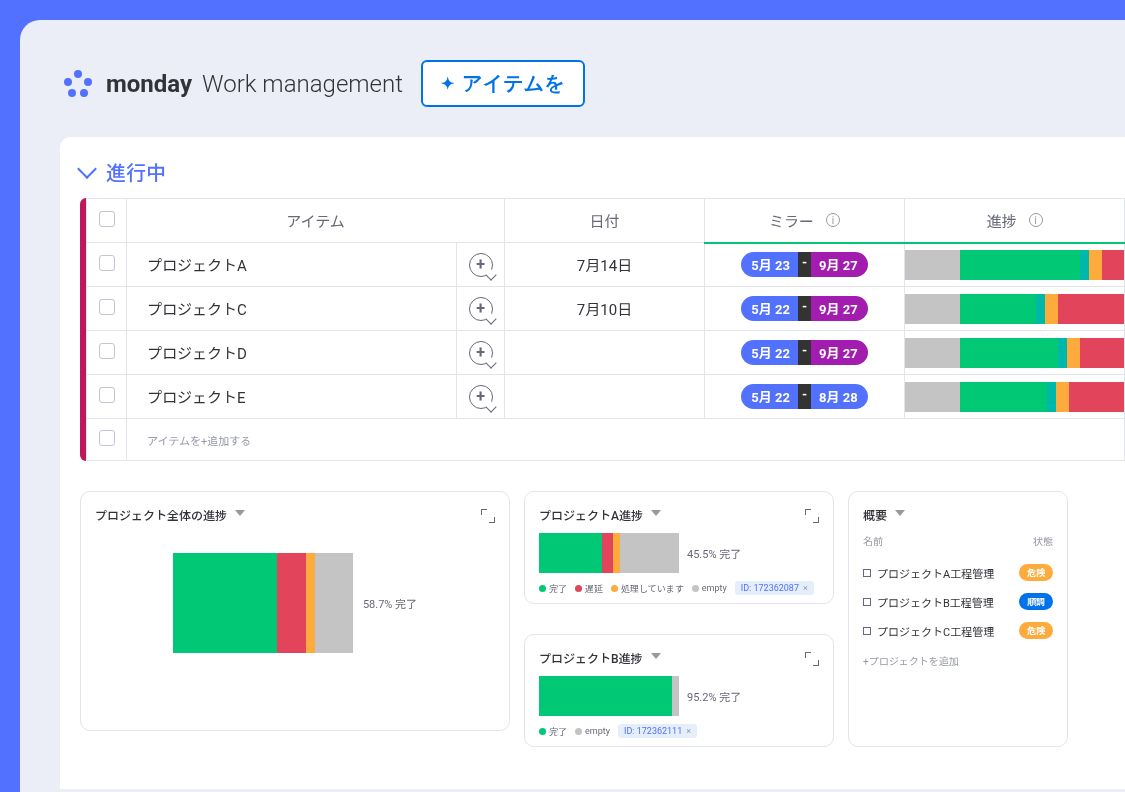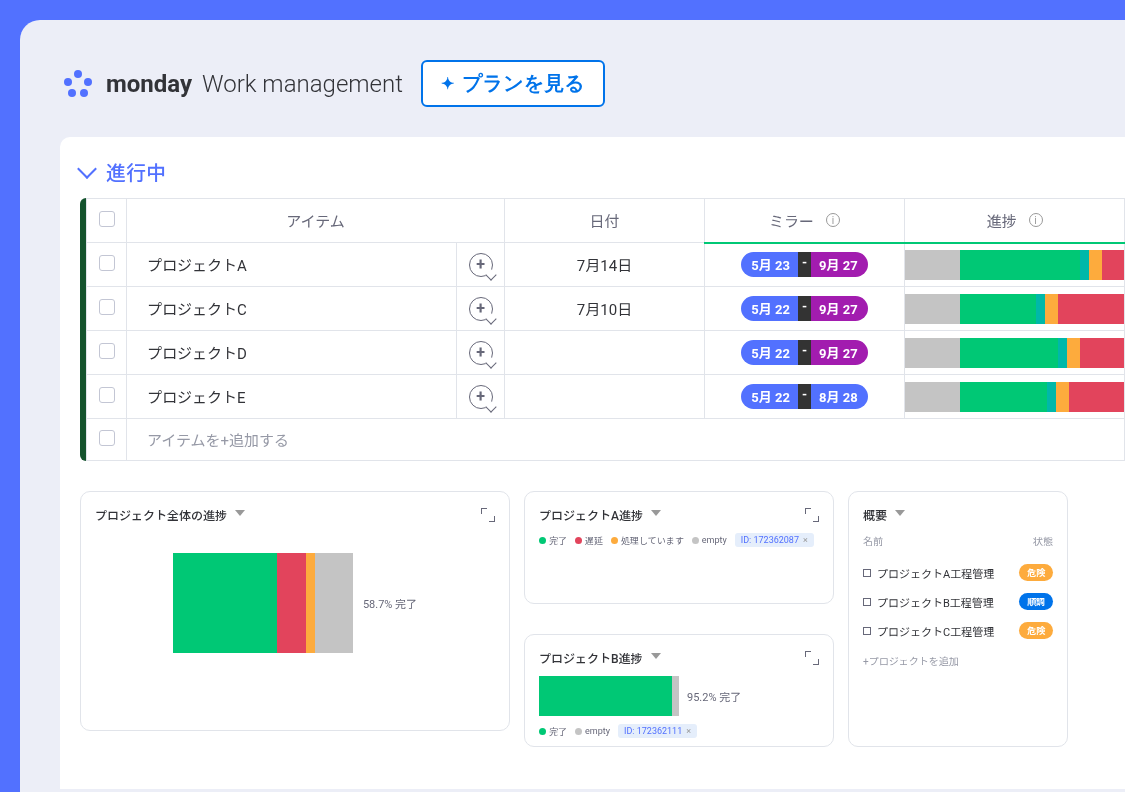--- a/index.html
+++ b/index.html
@@ -231,7 +231,7 @@
     </div>
     <button class="plan-btn">
       <span class="sparkle">✦</span>
-      <span>プランを見る</span>
+      <span>アイテムを</span>
     </button>
   </div>
 

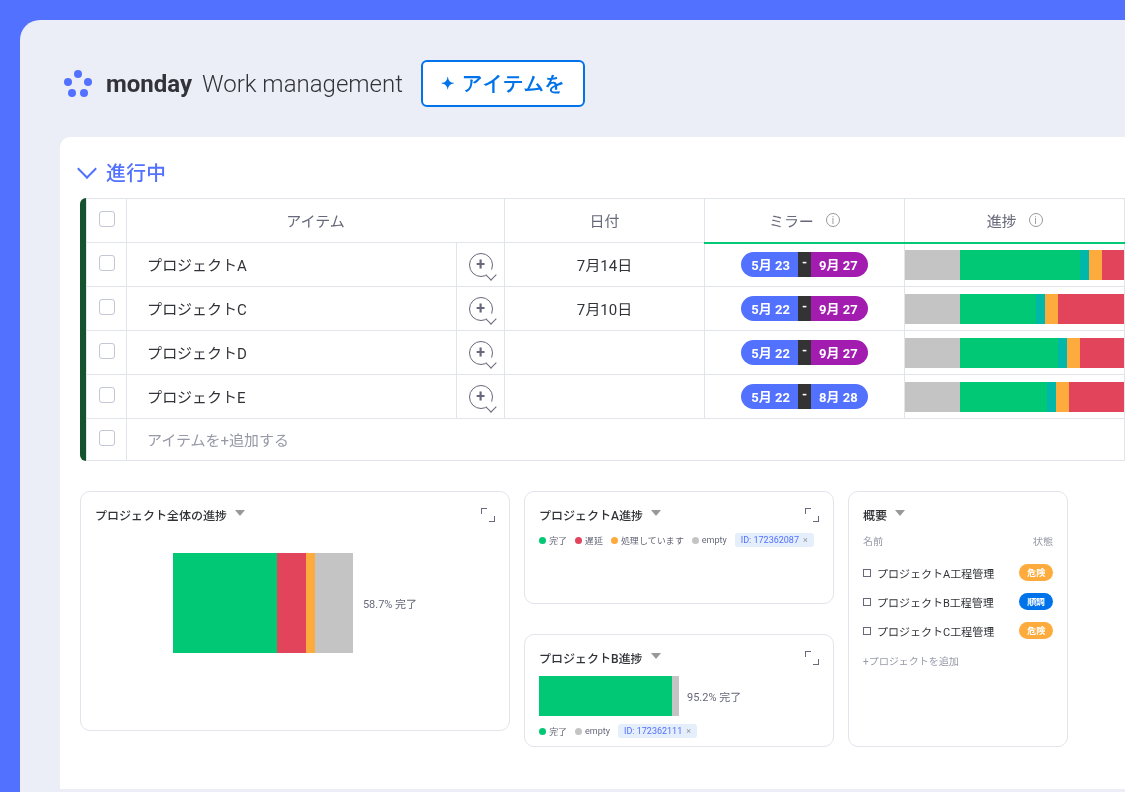--- a/index.html
+++ b/index.html
@@ -74,7 +74,7 @@
 }
 
 .table-wrap {
-  border-left: 6px solid #14532d;
+  border-left: 6px solid #be185d;
   border-radius: 6px 0 0 6px;
   margin-bottom: 30px;
 }

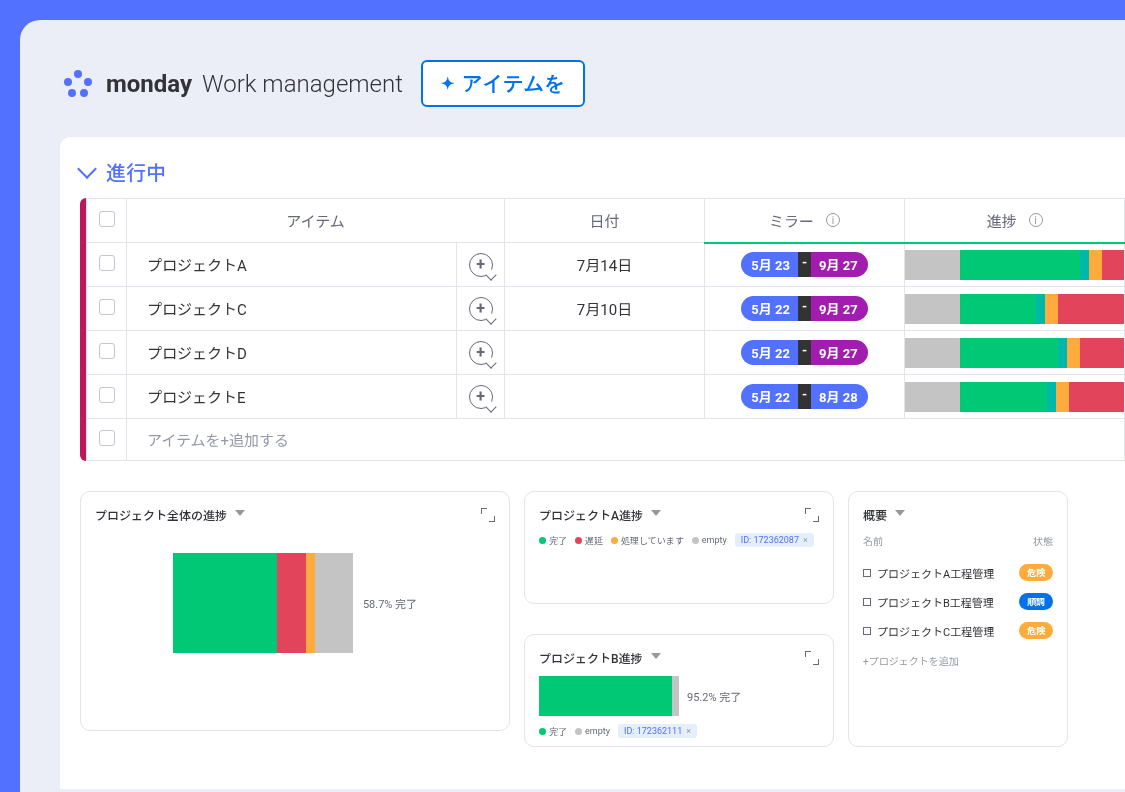--- a/index.html
+++ b/index.html
@@ -140,7 +140,7 @@
 .seg.orange { background: #fdab3d; }
 .seg.red { background: #e2445c; }
 
-.add-row td { color: #9699a6; font-size: 15px; height: 42px; }
+.add-row td { color: #9699a6; font-size: 11px; height: 42px; }
 .add-row .item-name { color: #9699a6; }
 
 .dashboard {

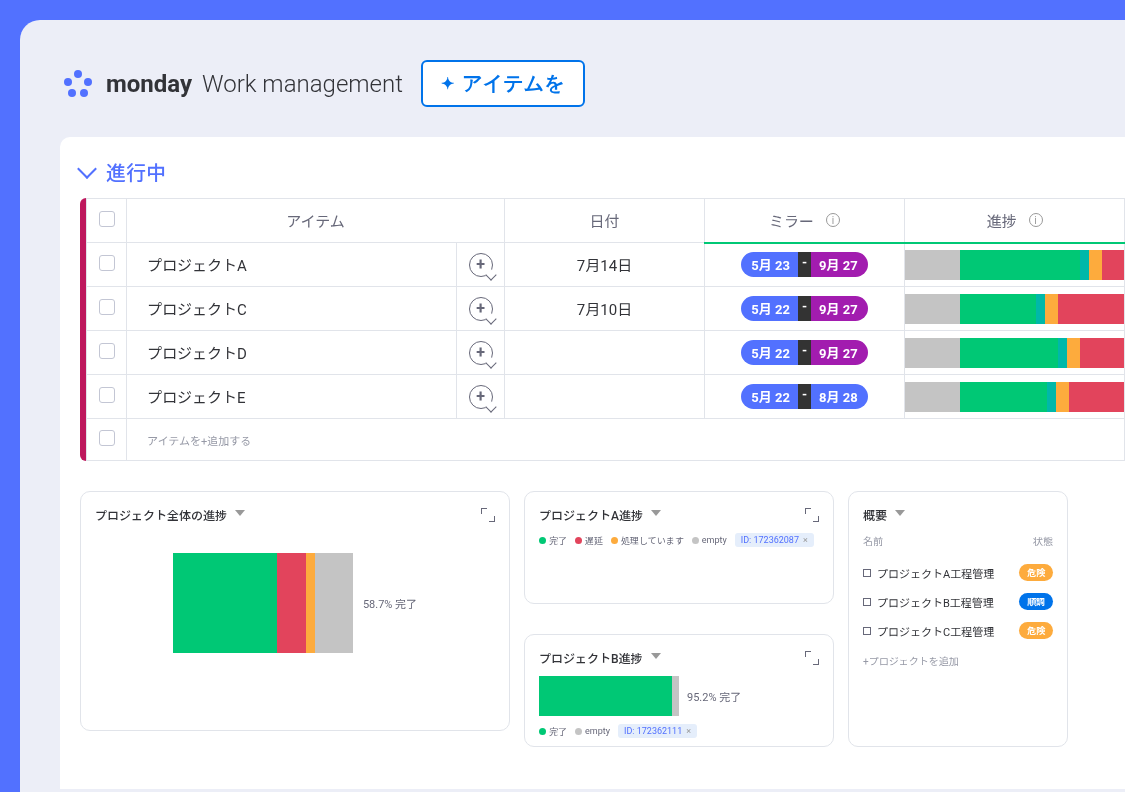--- a/index.html
+++ b/index.html
@@ -160,7 +160,7 @@
 .card-right { flex: 0 0 220px; }
 
 .card-head {
-  display: flex; align-items: center; justify-content: space-between;
+  display: flex; align-items: flex-end; justify-content: space-between;
   margin-bottom: 10px;
 }
 .card-title { display: flex; align-items: center; gap: 8px; font-size: 12px; font-weight: 500; color: #323338; }

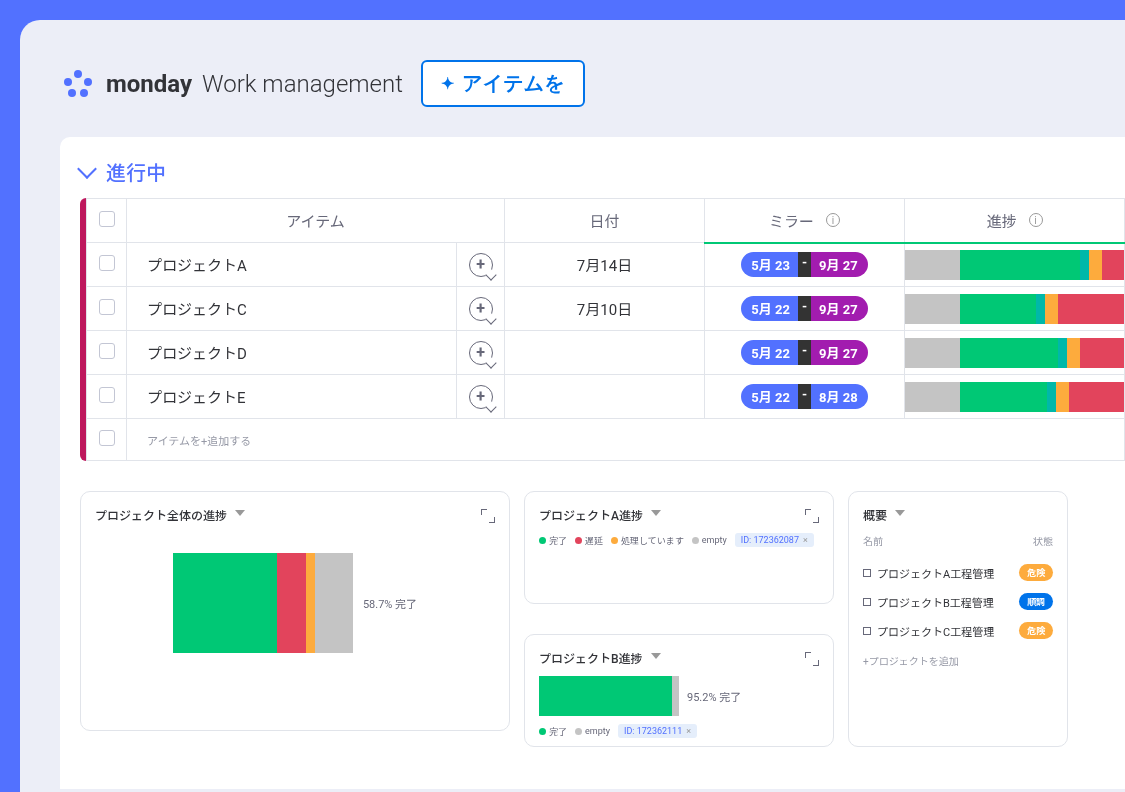--- a/index.html
+++ b/index.html
@@ -392,6 +392,15 @@
               </div>
             <span class="expand"></span>
           </div>
+          <div class="mid-bar-wrap">
+            <div class="mid-bar" id="projA-bar">
+                <div class="seg green" style="width:45%"></div>
+                <div class="seg red" style="width:8%"></div>
+                <div class="seg orange" style="width:5%"></div>
+                <div class="seg gray" style="width:42%"></div>
+              </div>
+            <span class="comp-label">45.5% 完了</span>
+          </div>
           <div class="legend-row" id="projA-legend">
               <span class="legend-item"><span class="dot green"></span>完了</span>
               <span class="legend-item"><span class="dot red"></span>遅延</span>

